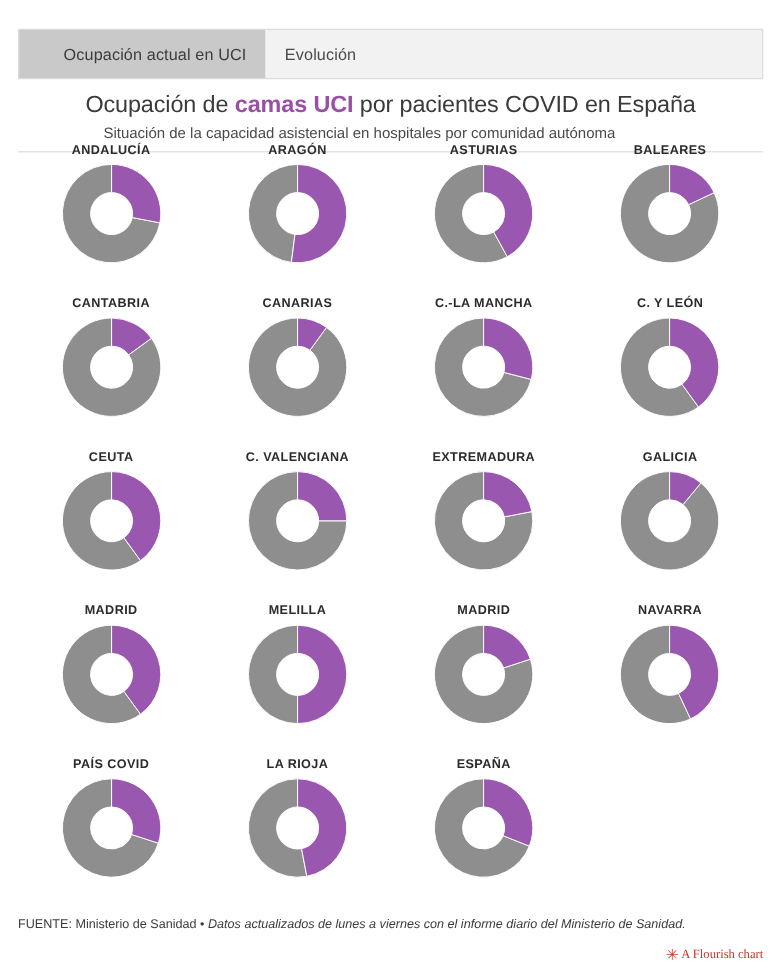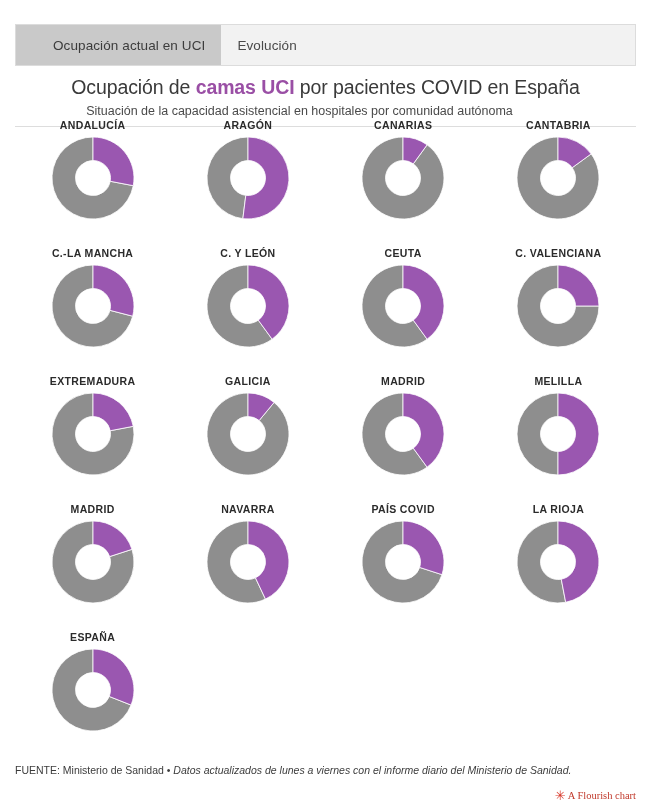--- a/index.html
+++ b/index.html
@@ -180,6 +180,15 @@
       </div>
     </div>
     <div class="cell">
+      <div class="cell-label">ASTURIAS</div>
+      <div class="donut-wrap">
+        <svg width="86" height="86" viewBox="0 0 86 86">
+          <path d="M 62.752 78.929 A 41 41 0 1 1 43.000 2.000 L 43.000 25.500 A 17.5 17.5 0 1 0 51.431 58.335 Z" fill="#8e8e8e" stroke="#ffffff" stroke-width="0.8"></path>
+          <path d="M 43.000 2.000 A 41 41 0 0 1 62.752 78.929 L 51.431 58.335 A 17.5 17.5 0 0 0 43.000 25.500 Z" fill="#9a57b0" stroke="#ffffff" stroke-width="0.8"></path>
+        </svg>
+      </div>
+    </div>
+    <div class="cell">
       <div class="cell-label">CANARIAS</div>
       <div class="donut-wrap">
         <svg width="86" height="86" viewBox="0 0 86 86">

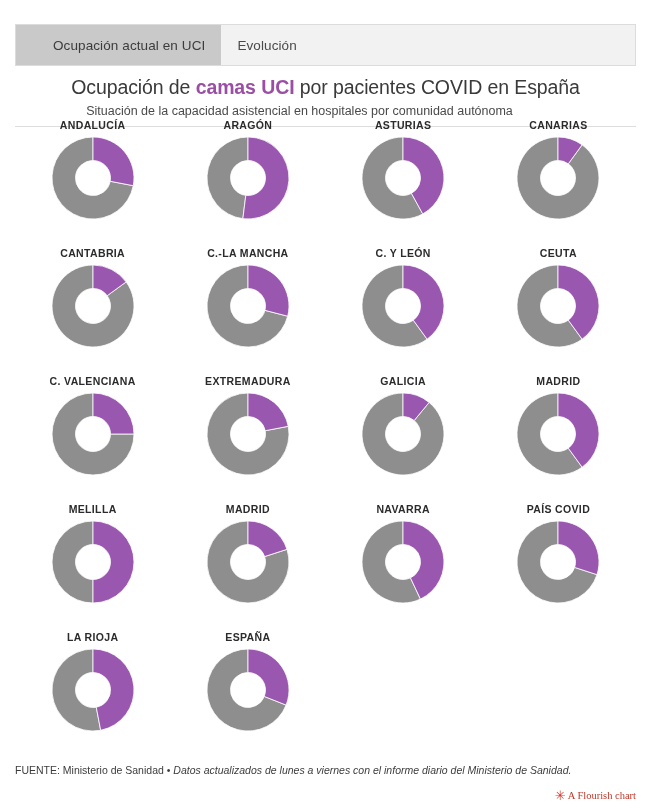--- a/index.html
+++ b/index.html
@@ -189,6 +189,15 @@
       </div>
     </div>
     <div class="cell">
+      <div class="cell-label">BALEARES</div>
+      <div class="donut-wrap">
+        <svg width="86" height="86" viewBox="0 0 86 86">
+          <path d="M 80.098 25.543 A 41 41 0 1 1 43.000 2.000 L 43.000 25.500 A 17.5 17.5 0 1 0 58.834 35.549 Z" fill="#8e8e8e" stroke="#ffffff" stroke-width="0.8"></path>
+          <path d="M 43.000 2.000 A 41 41 0 0 1 80.098 25.543 L 58.834 35.549 A 17.5 17.5 0 0 0 43.000 25.500 Z" fill="#9a57b0" stroke="#ffffff" stroke-width="0.8"></path>
+        </svg>
+      </div>
+    </div>
+    <div class="cell">
       <div class="cell-label">CANARIAS</div>
       <div class="donut-wrap">
         <svg width="86" height="86" viewBox="0 0 86 86">

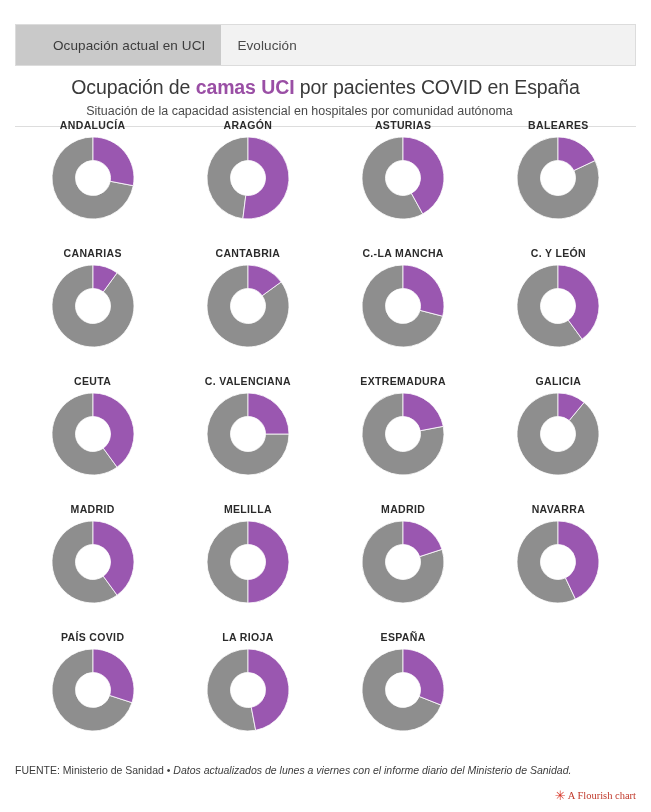--- a/index.html
+++ b/index.html
@@ -198,20 +198,20 @@
       </div>
     </div>
     <div class="cell">
+      <div class="cell-label">CANTABRIA</div>
+      <div class="donut-wrap">
+        <svg width="86" height="86" viewBox="0 0 86 86">
+          <path d="M 76.170 18.901 A 41 41 0 1 1 43.000 2.000 L 43.000 25.500 A 17.5 17.5 0 1 0 57.158 32.714 Z" fill="#8e8e8e" stroke="#ffffff" stroke-width="0.8"></path>
+          <path d="M 43.000 2.000 A 41 41 0 0 1 76.170 18.901 L 57.158 32.714 A 17.5 17.5 0 0 0 43.000 25.500 Z" fill="#9a57b0" stroke="#ffffff" stroke-width="0.8"></path>
+        </svg>
+      </div>
+    </div>
+    <div class="cell">
       <div class="cell-label">CANARIAS</div>
       <div class="donut-wrap">
         <svg width="86" height="86" viewBox="0 0 86 86">
           <path d="M 67.099 9.830 A 41 41 0 1 1 43.000 2.000 L 43.000 25.500 A 17.5 17.5 0 1 0 53.286 28.842 Z" fill="#8e8e8e" stroke="#ffffff" stroke-width="0.8"></path>
           <path d="M 43.000 2.000 A 41 41 0 0 1 67.099 9.830 L 53.286 28.842 A 17.5 17.5 0 0 0 43.000 25.500 Z" fill="#9a57b0" stroke="#ffffff" stroke-width="0.8"></path>
-        </svg>
-      </div>
-    </div>
-    <div class="cell">
-      <div class="cell-label">CANTABRIA</div>
-      <div class="donut-wrap">
-        <svg width="86" height="86" viewBox="0 0 86 86">
-          <path d="M 76.170 18.901 A 41 41 0 1 1 43.000 2.000 L 43.000 25.500 A 17.5 17.5 0 1 0 57.158 32.714 Z" fill="#8e8e8e" stroke="#ffffff" stroke-width="0.8"></path>
-          <path d="M 43.000 2.000 A 41 41 0 0 1 76.170 18.901 L 57.158 32.714 A 17.5 17.5 0 0 0 43.000 25.500 Z" fill="#9a57b0" stroke="#ffffff" stroke-width="0.8"></path>
         </svg>
       </div>
     </div>

